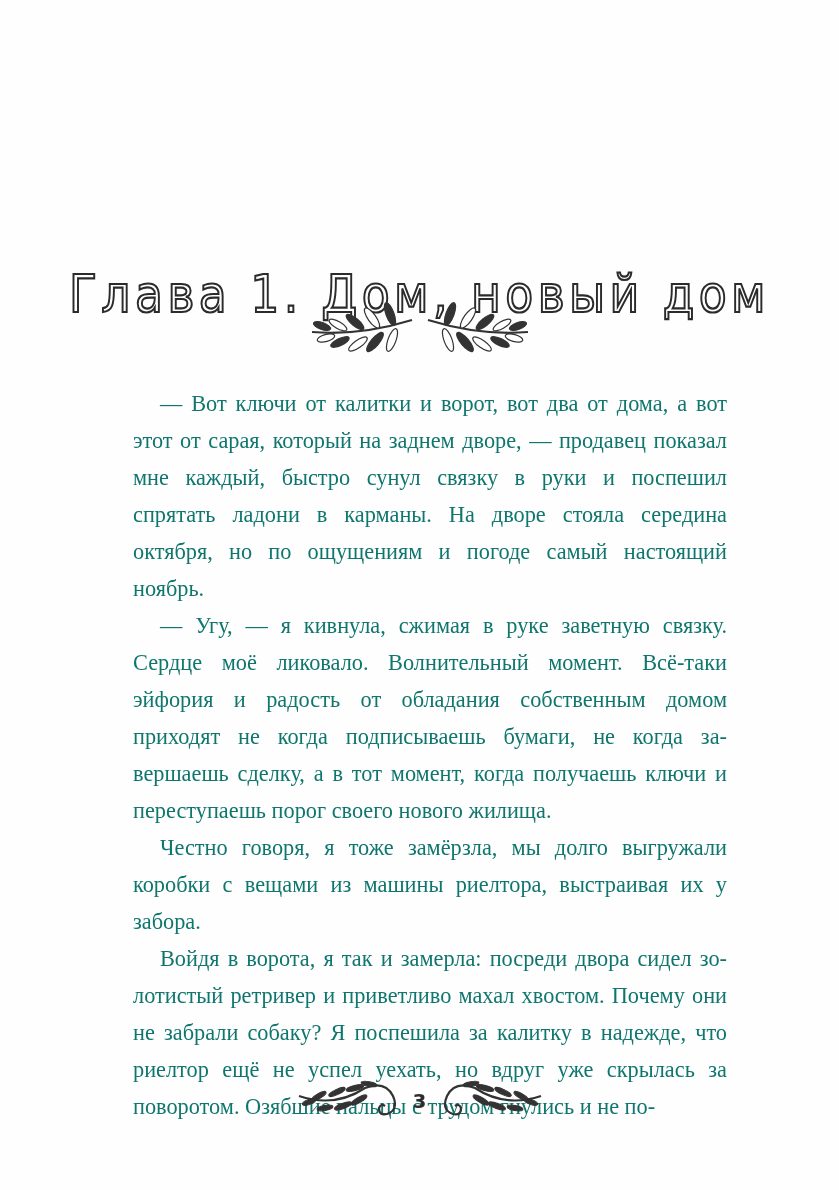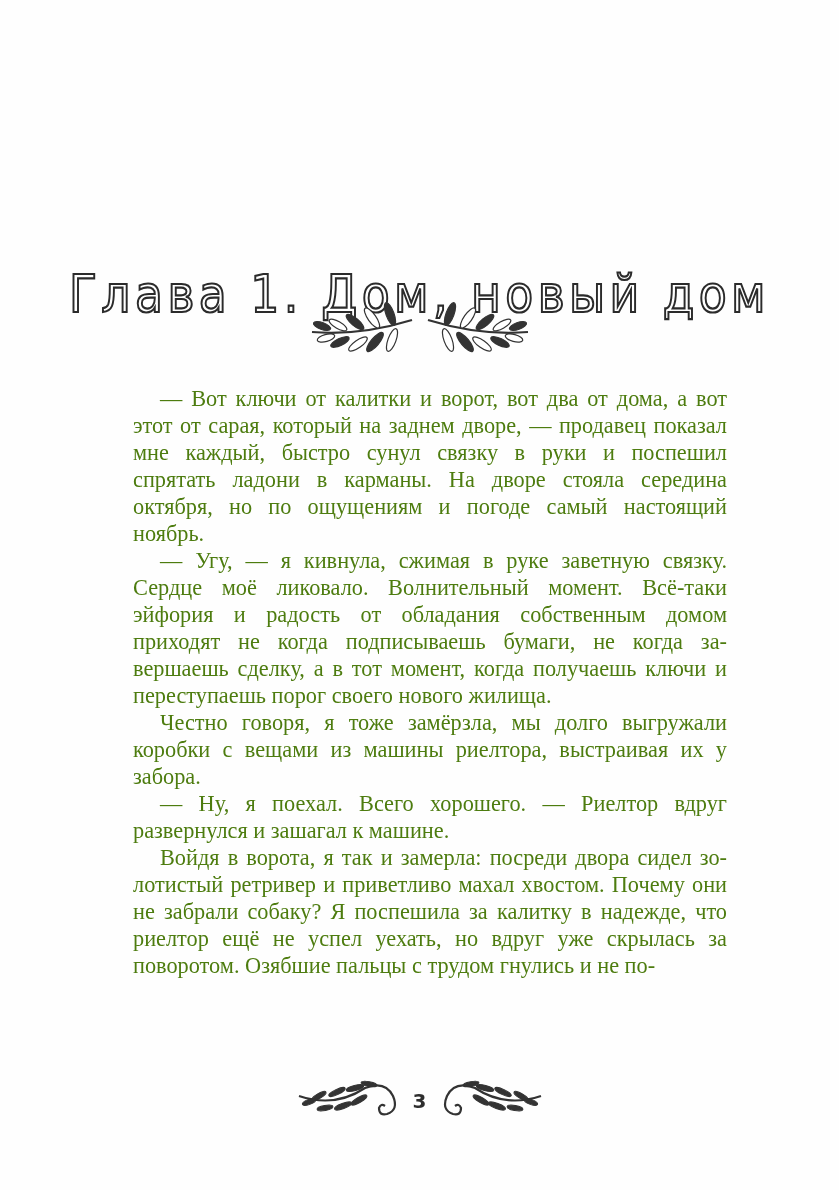--- a/index.html
+++ b/index.html
@@ -52,9 +52,9 @@
     top: 385px;
     width: 594px;
     font-size: 22.3px;
-    line-height: 27px;
+    line-height: 37px;
     text-align: justify;
-    color: #4d7c0f;
+    color: #0f766e;
     hyphens: manual;
   }
   .body-text p {

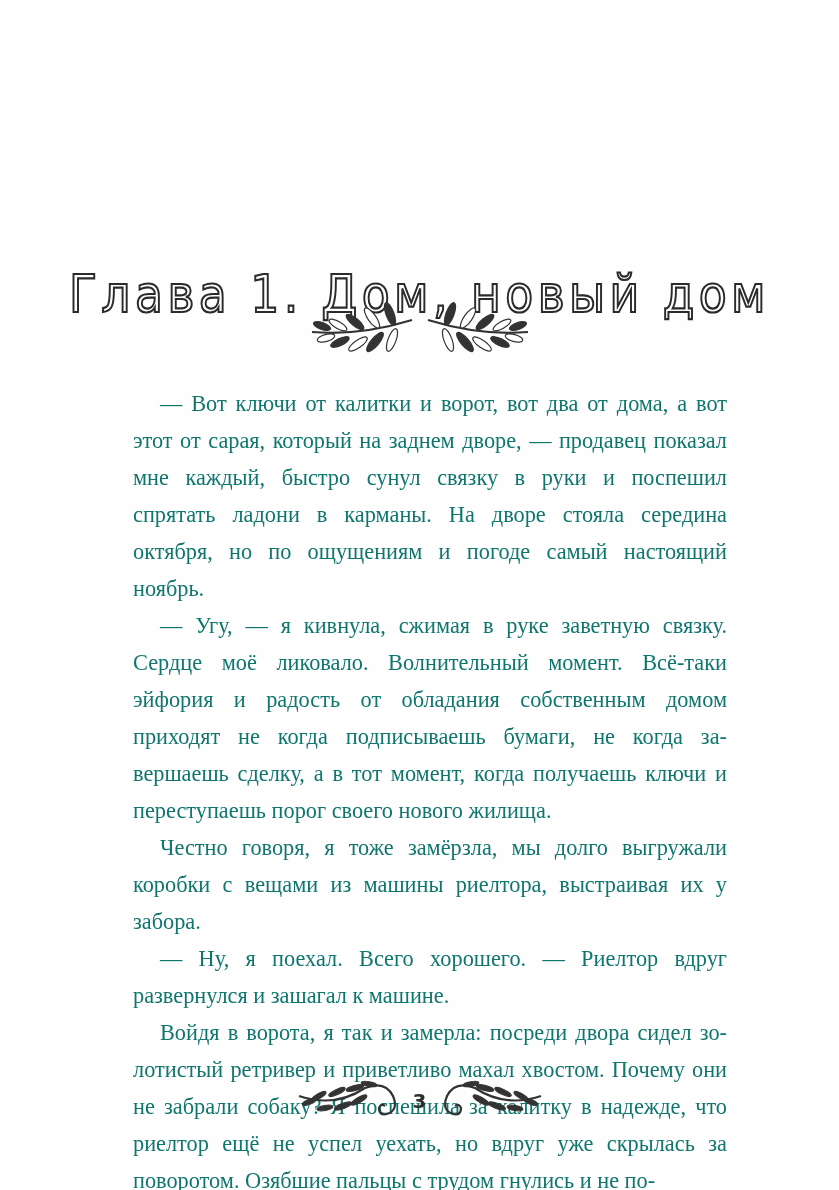--- a/index.html
+++ b/index.html
@@ -121,7 +121,6 @@
     <p>— Вот ключи от калитки и ворот, вот два от дома, а вот этот от сарая, который на заднем дворе, — прода­вец показал мне каждый, быстро сунул связку в руки и поспешил спрятать ладони в карманы. На дворе стоя­ла середина октября, но по ощущениям и погоде самый настоящий ноябрь.</p>
     <p>— Угу, — я кивнула, сжимая в руке заветную связку. Сердце моё ликовало. Волнительный момент. Всё-таки эйфория и радость от обладания собственным домом приходят не когда подписываешь бумаги, не когда за­вершаешь сделку, а в тот момент, когда получаешь клю­чи и переступаешь порог своего нового жилища.</p>
     <p>Честно говоря, я тоже замёрзла, мы долго выгружали коробки с вещами из машины риелтора, выстраивая их у забора.</p>
-    <p>— Ну, я поехал. Всего хорошего. — Риелтор вдруг развернулся и зашагал к машине.</p>
     <p>Войдя в ворота, я так и замерла: посреди двора сидел зо­лотистый ретривер и приветливо махал хвостом. Почему они не забрали собаку? Я поспешила за калитку в надежде, что риелтор ещё не успел уехать, но вдруг уже скрылась за поворотом. Озябшие пальцы с трудом гнулись и не по-</p>
   </div>
 

